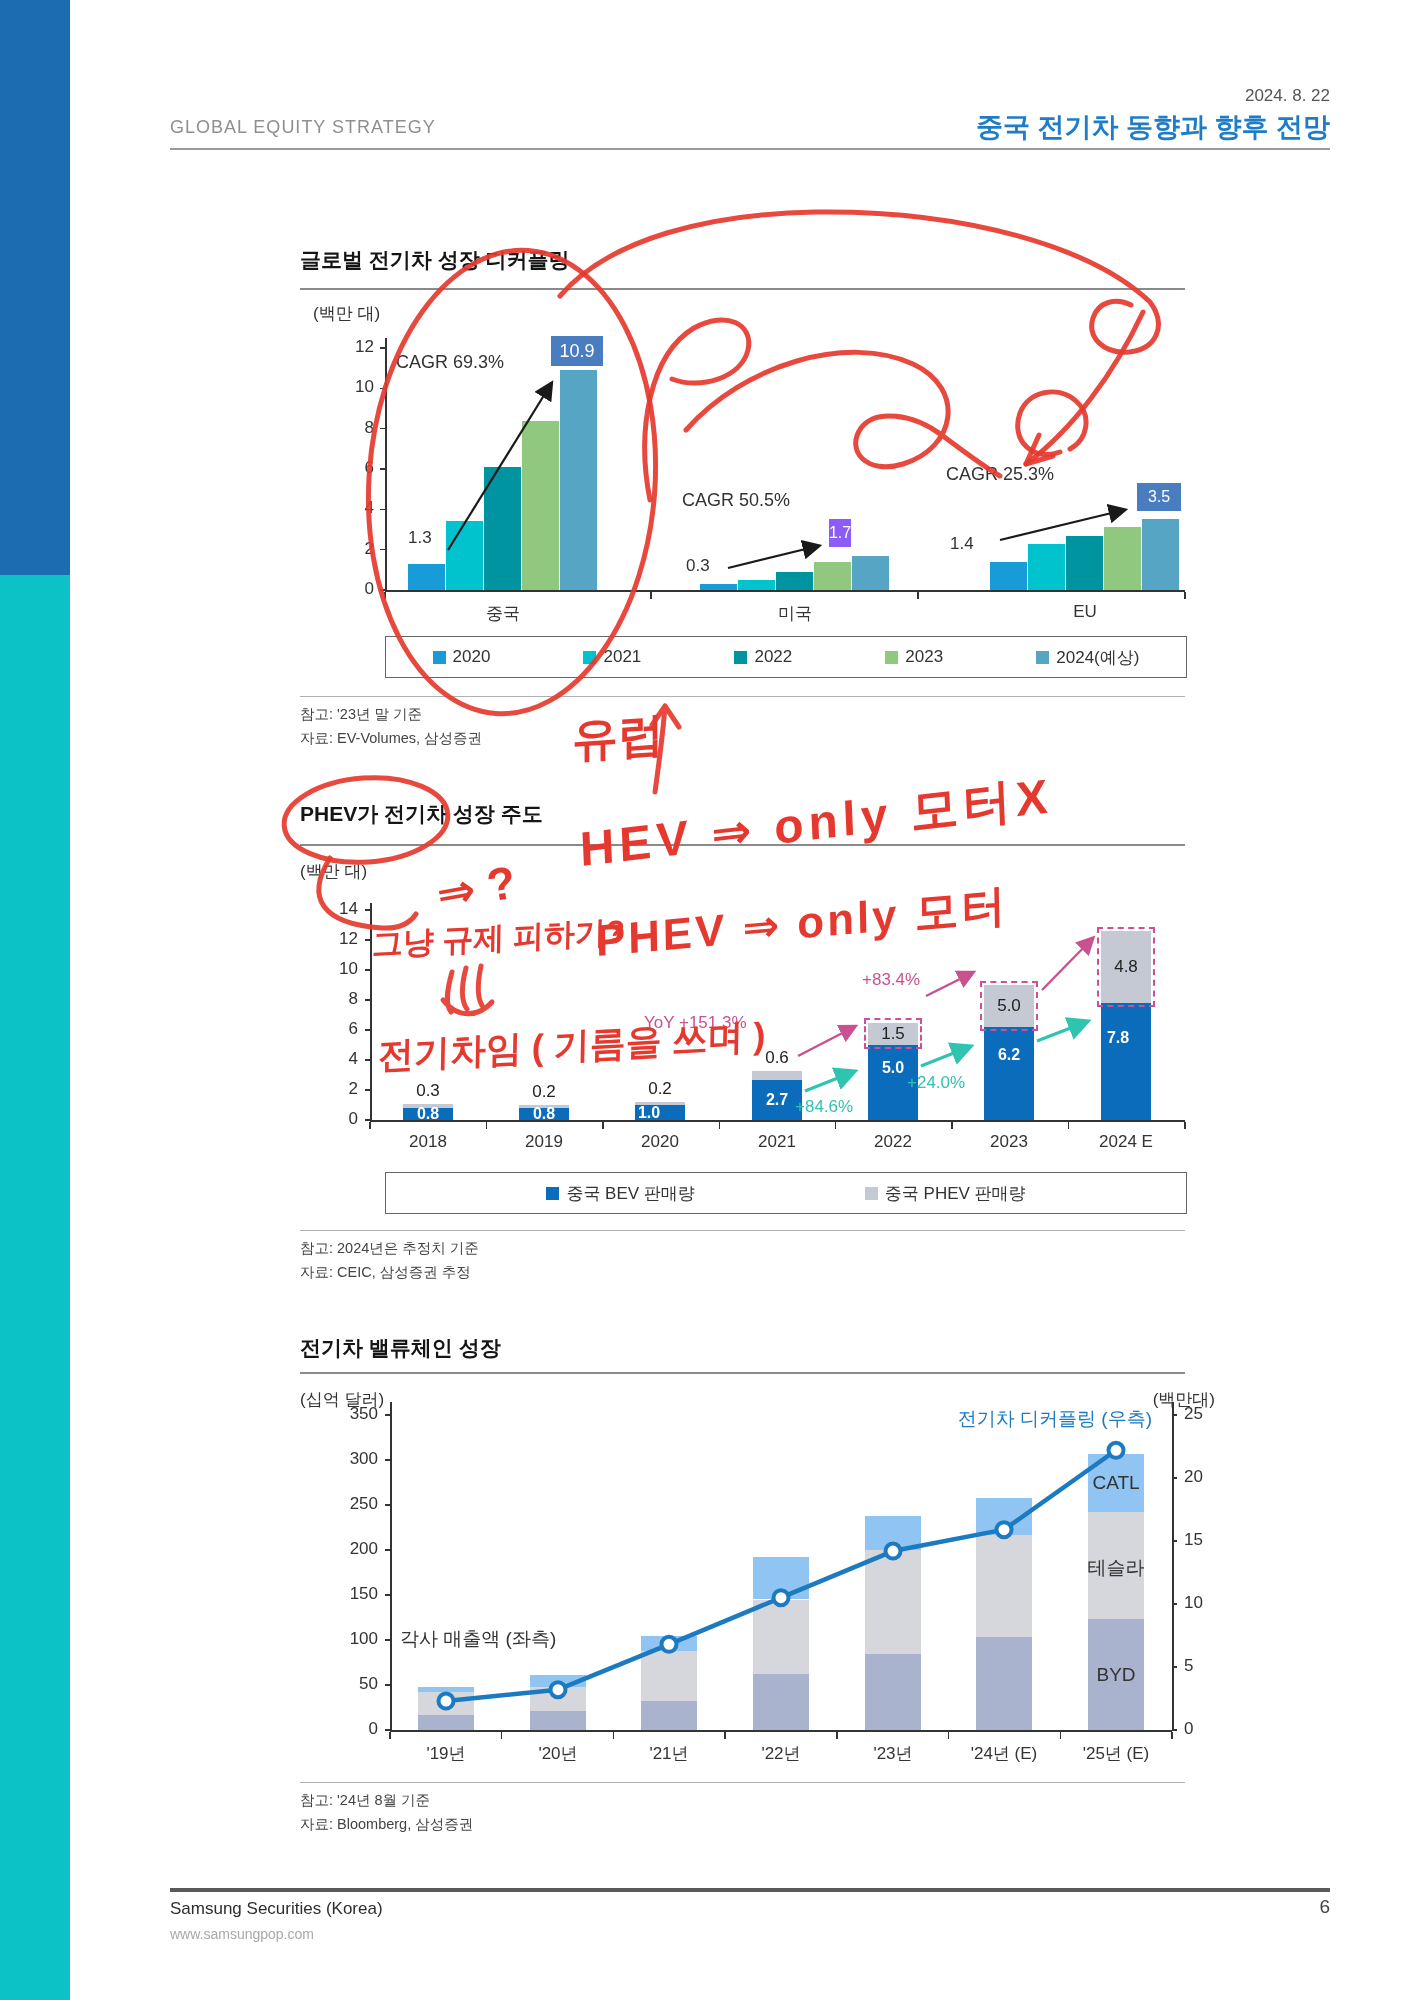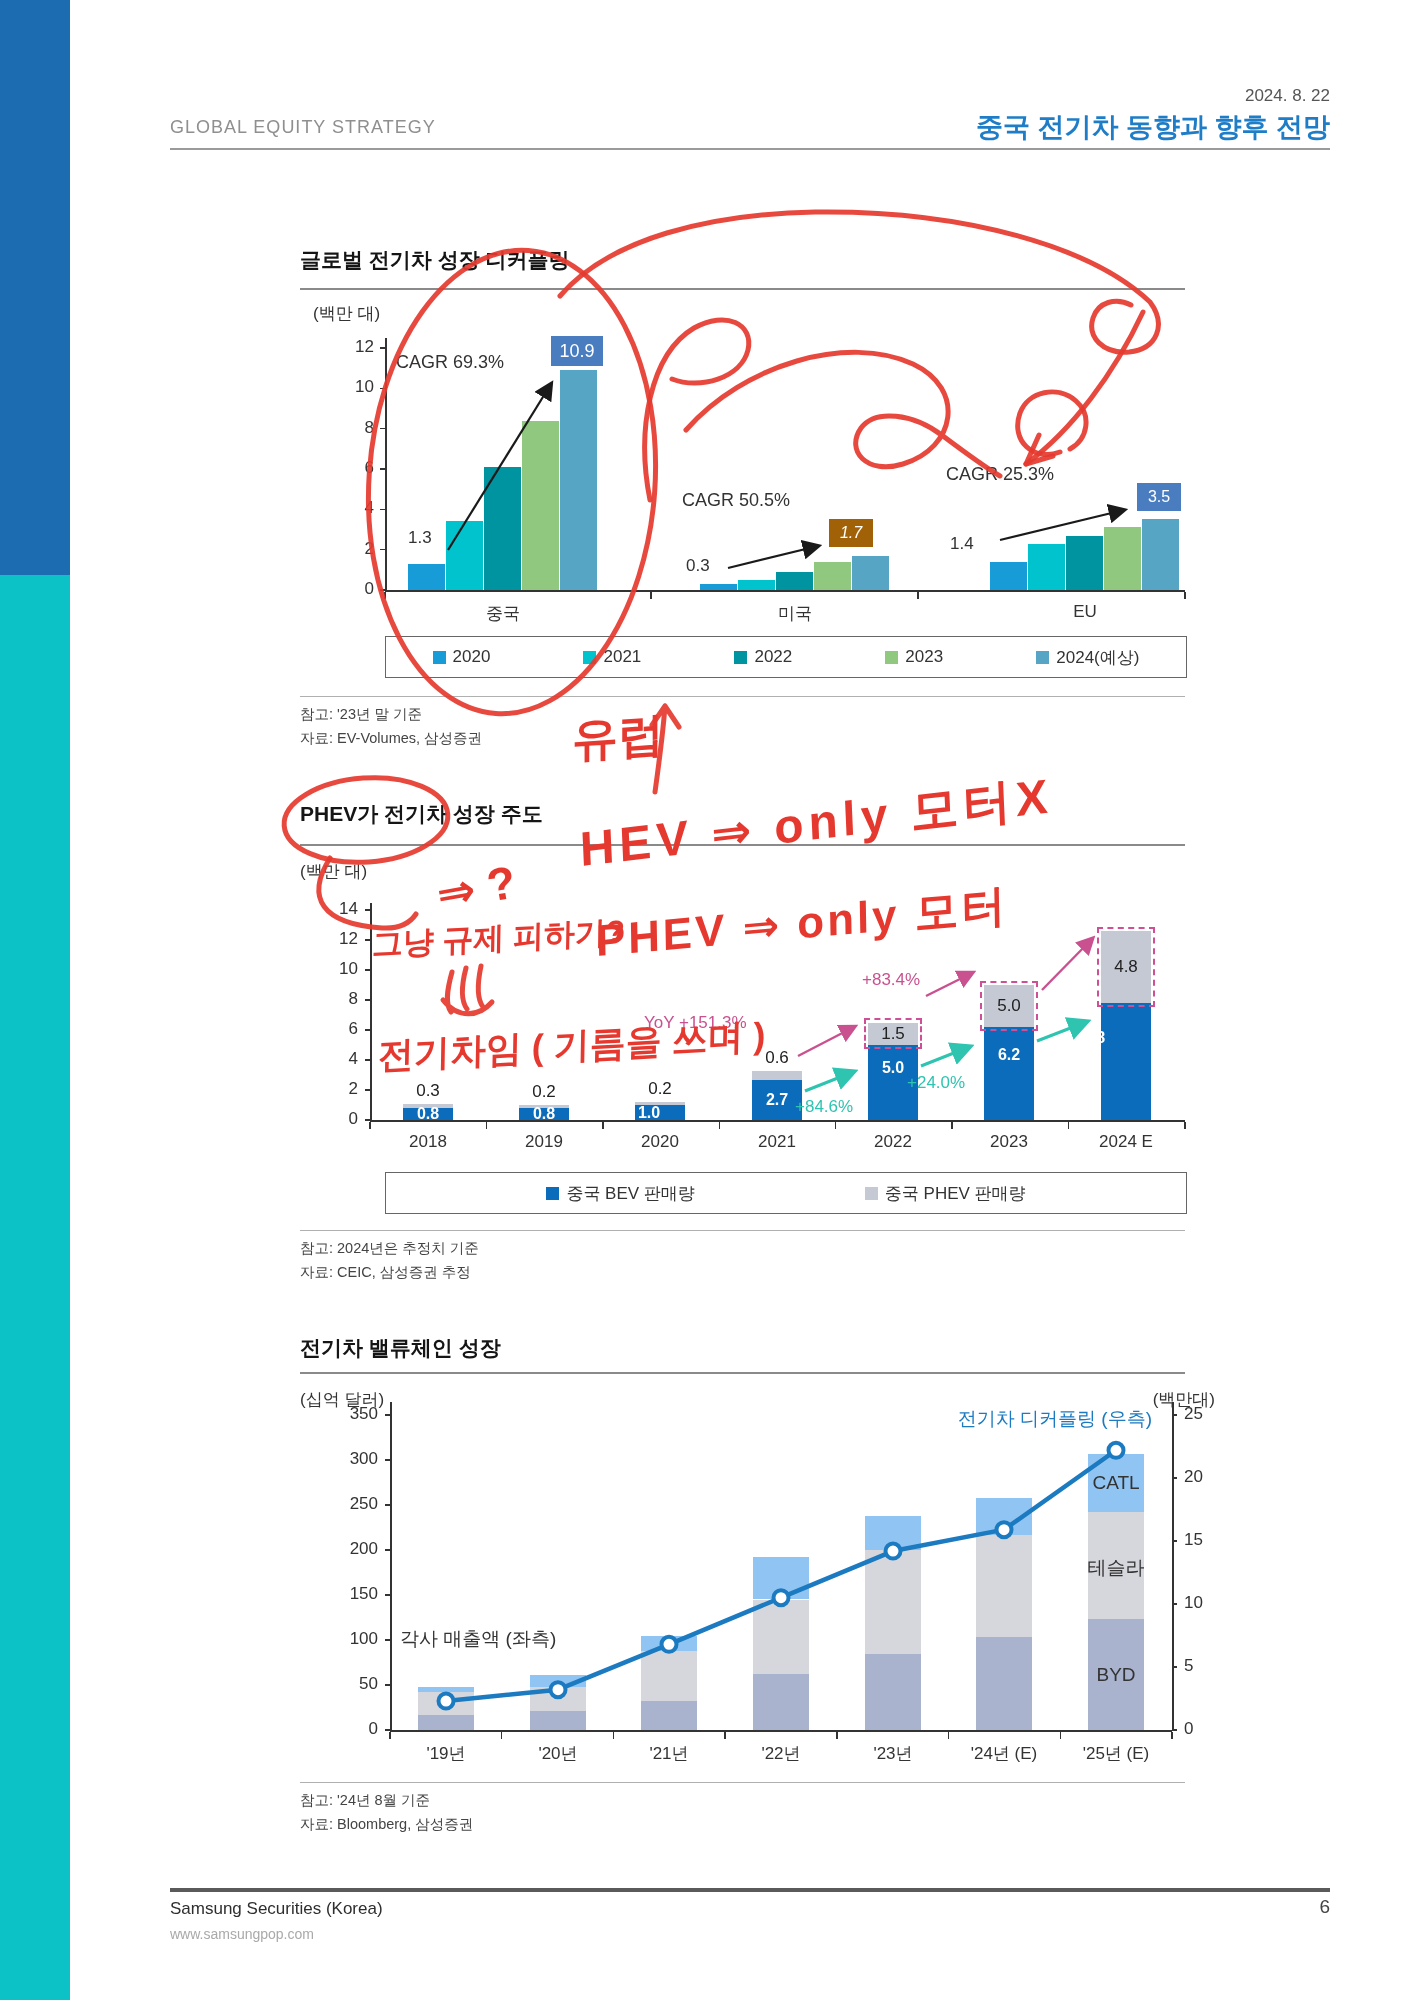--- a/index.html
+++ b/index.html
@@ -182,7 +182,7 @@
     <div class="abs cagr" style="left: 682px; top: 490px;">CAGR 50.5%</div>
     <div class="abs cagr" style="left: 946px; top: 464px;">CAGR 25.3%</div>
     <div class="abs vbox" style="left: 551px; top: 336px; width: 52px; height: 30px; background: rgb(74, 125, 192); font-size: 18px;">10.9</div>
-    <div class="abs vbox" style="left: 829px; top: 519px; width: 44px; height: 28px; background: #a16207; font-size: 16px; font-style: italic;">1.7</div>
+    <div class="abs vbox" style="left: 829px; top: 519px; width: 22px; height: 28px; background: #8b5cf6; font-size: 16px;">1.7</div>
     <div class="abs vbox" style="left: 1137px; top: 483px; width: 44px; height: 28px; background: rgb(74, 125, 192); font-size: 16px;">3.5</div>
     <div class="abs legendbox" style="left: 385px; top: 636px; width: 800px; height: 40px;">
       <div class="litem">

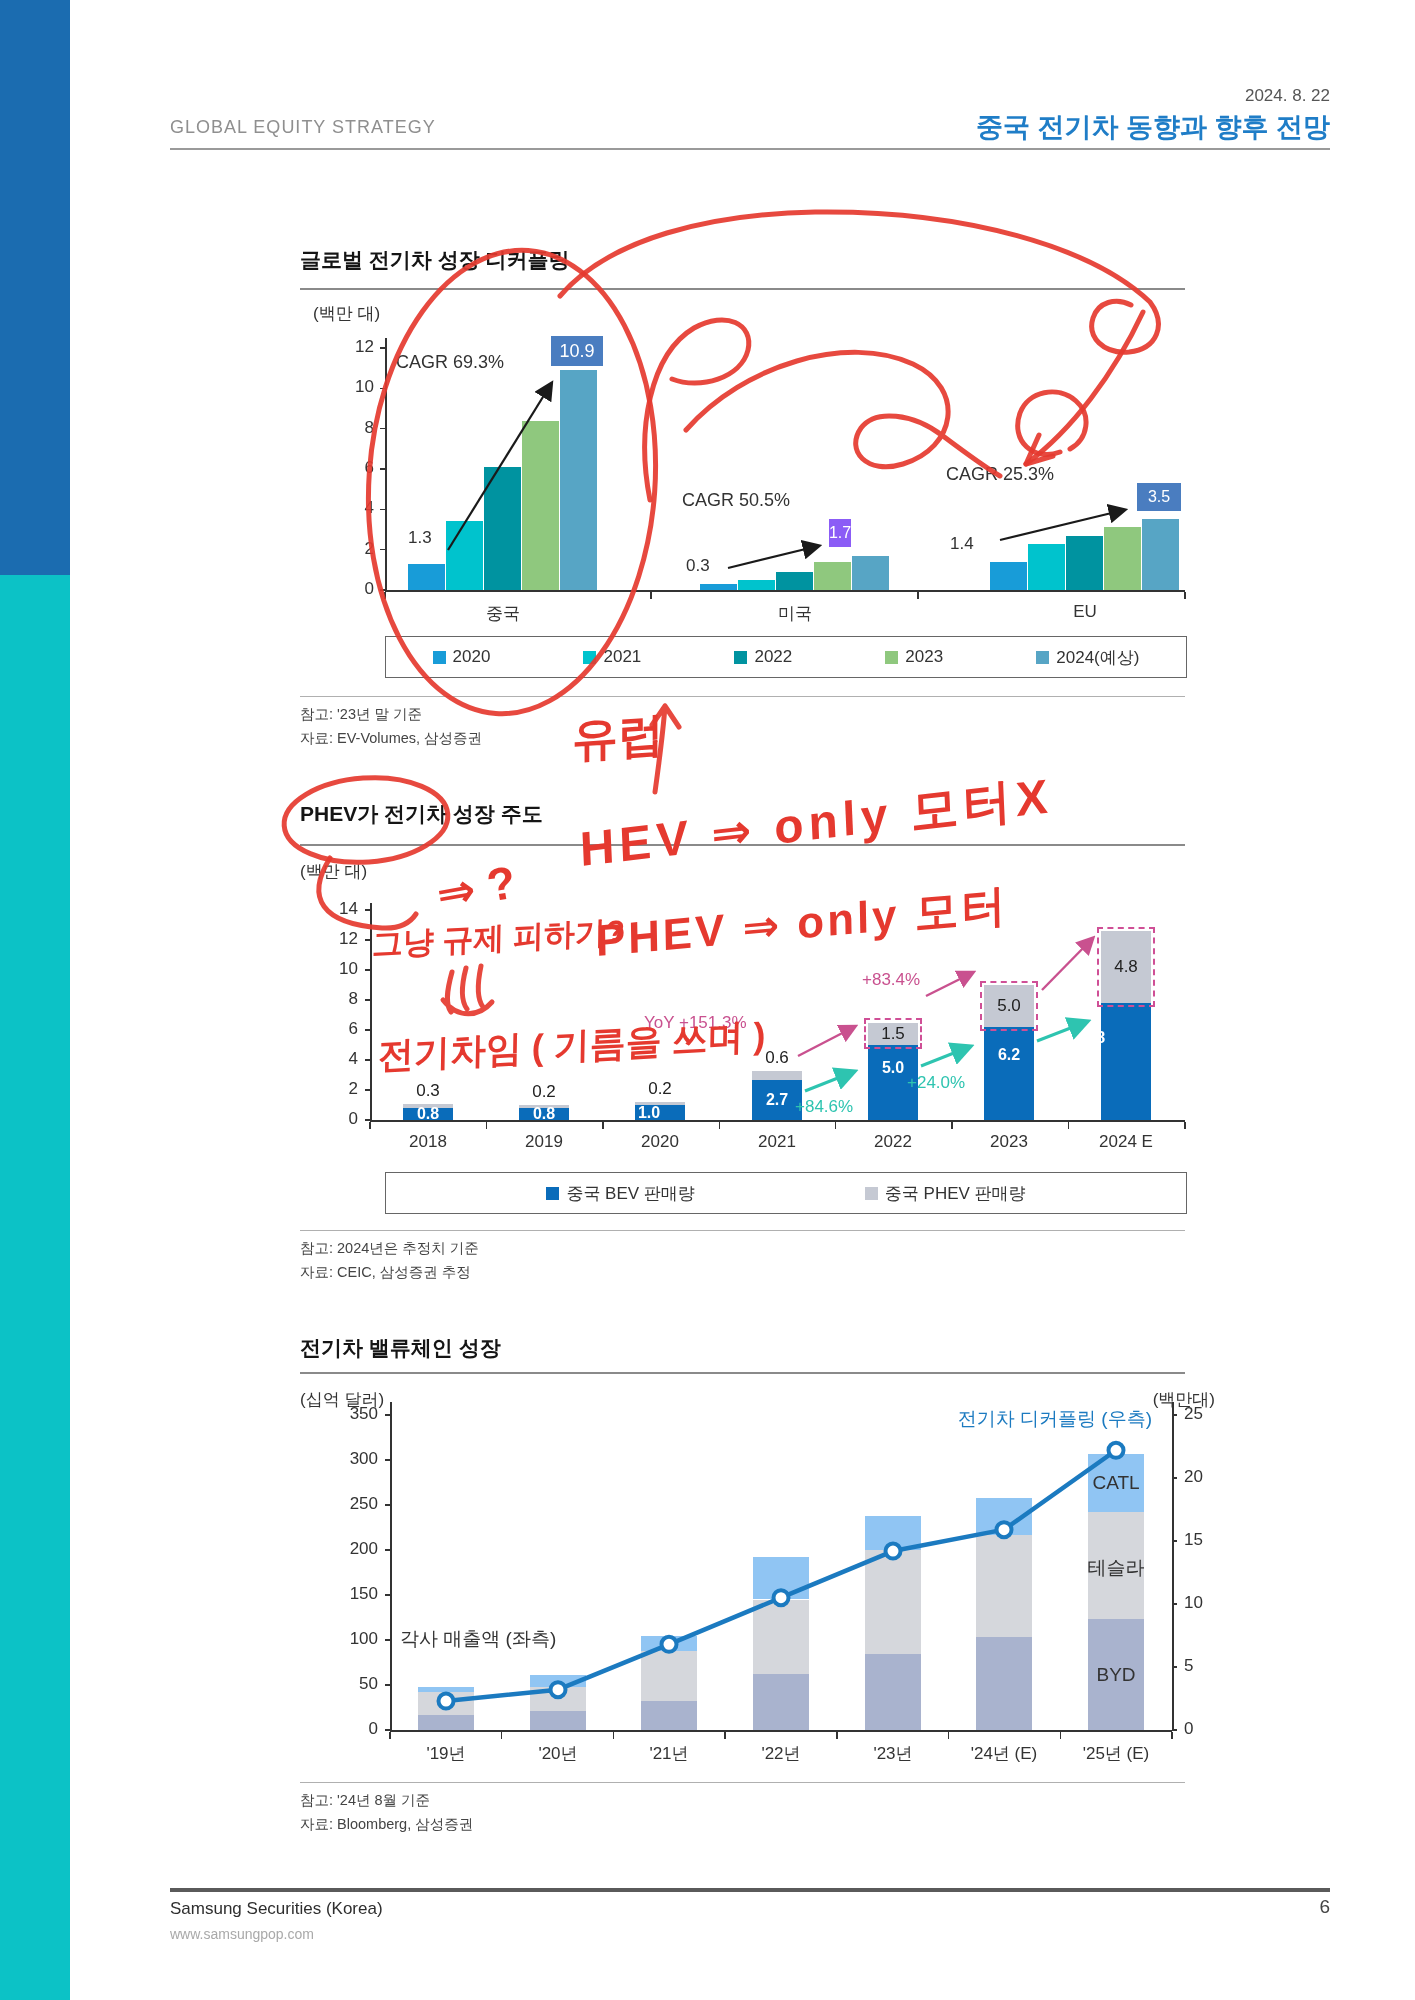--- a/index.html
+++ b/index.html
@@ -259,7 +259,7 @@
     <div class="abs" style="left: 1101px; top: 1003px; width: 50px; height: 117px; background: rgb(10, 108, 186);"></div>
     <div class="abs" style="left: 1101px; top: 931px; width: 50px; height: 72px; background: rgb(197, 201, 211);"></div>
     <div class="abs glabel" style="left: 1101px; top: 957px; width: 50px;">4.8</div>
-    <div class="abs wlabel" style="left: 1077px; top: 1029.1px; width: 34px;">7.8</div>
+    <div class="abs wlabel" style="left: 1101px; top: 1029.1px; width: 34px;">7.8</div>
     <div class="abs" style="left: 863.5px; top: 1018px; width: 54px; height: 26.5px; border: 2.5px dashed rgb(207, 79, 150); z-index: 2;"></div>
     <div class="abs" style="left: 979.5px; top: 980.5px; width: 54px; height: 46px; border: 2.5px dashed rgb(207, 79, 150); z-index: 2;"></div>
     <div class="abs" style="left: 1096.5px; top: 926.5px; width: 54px; height: 76px; border: 2.5px dashed rgb(207, 79, 150); z-index: 2;"></div>

